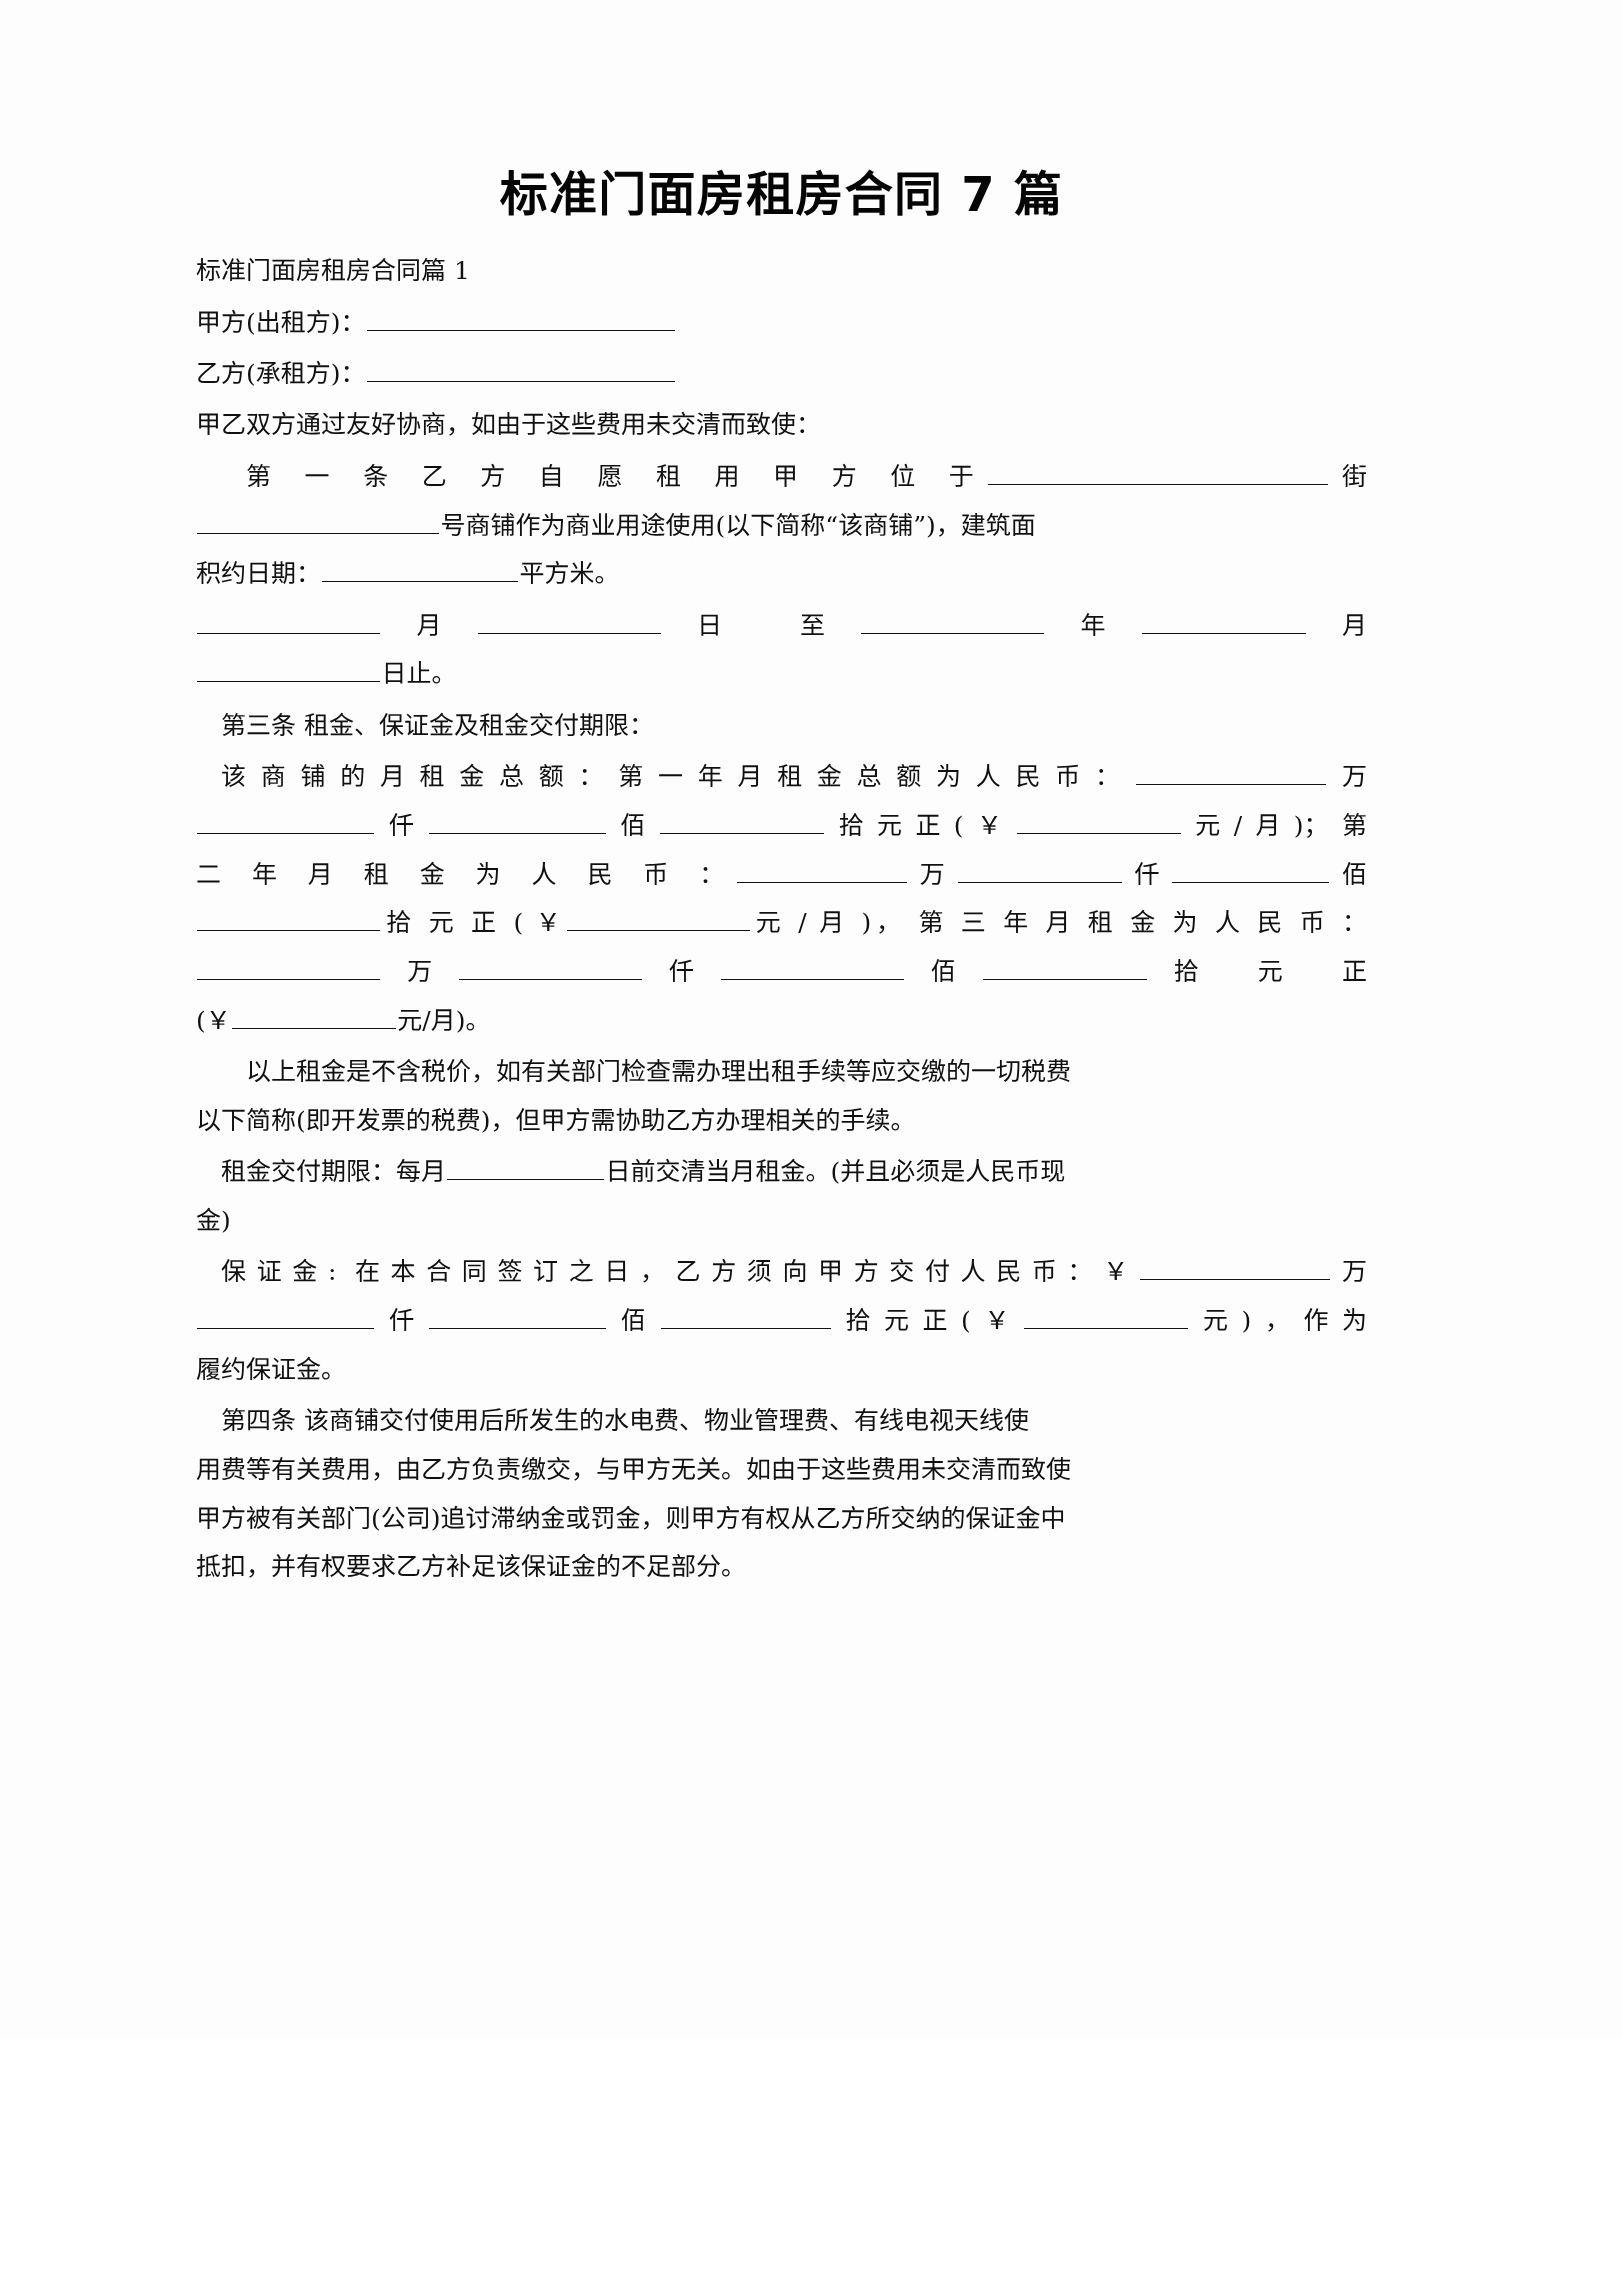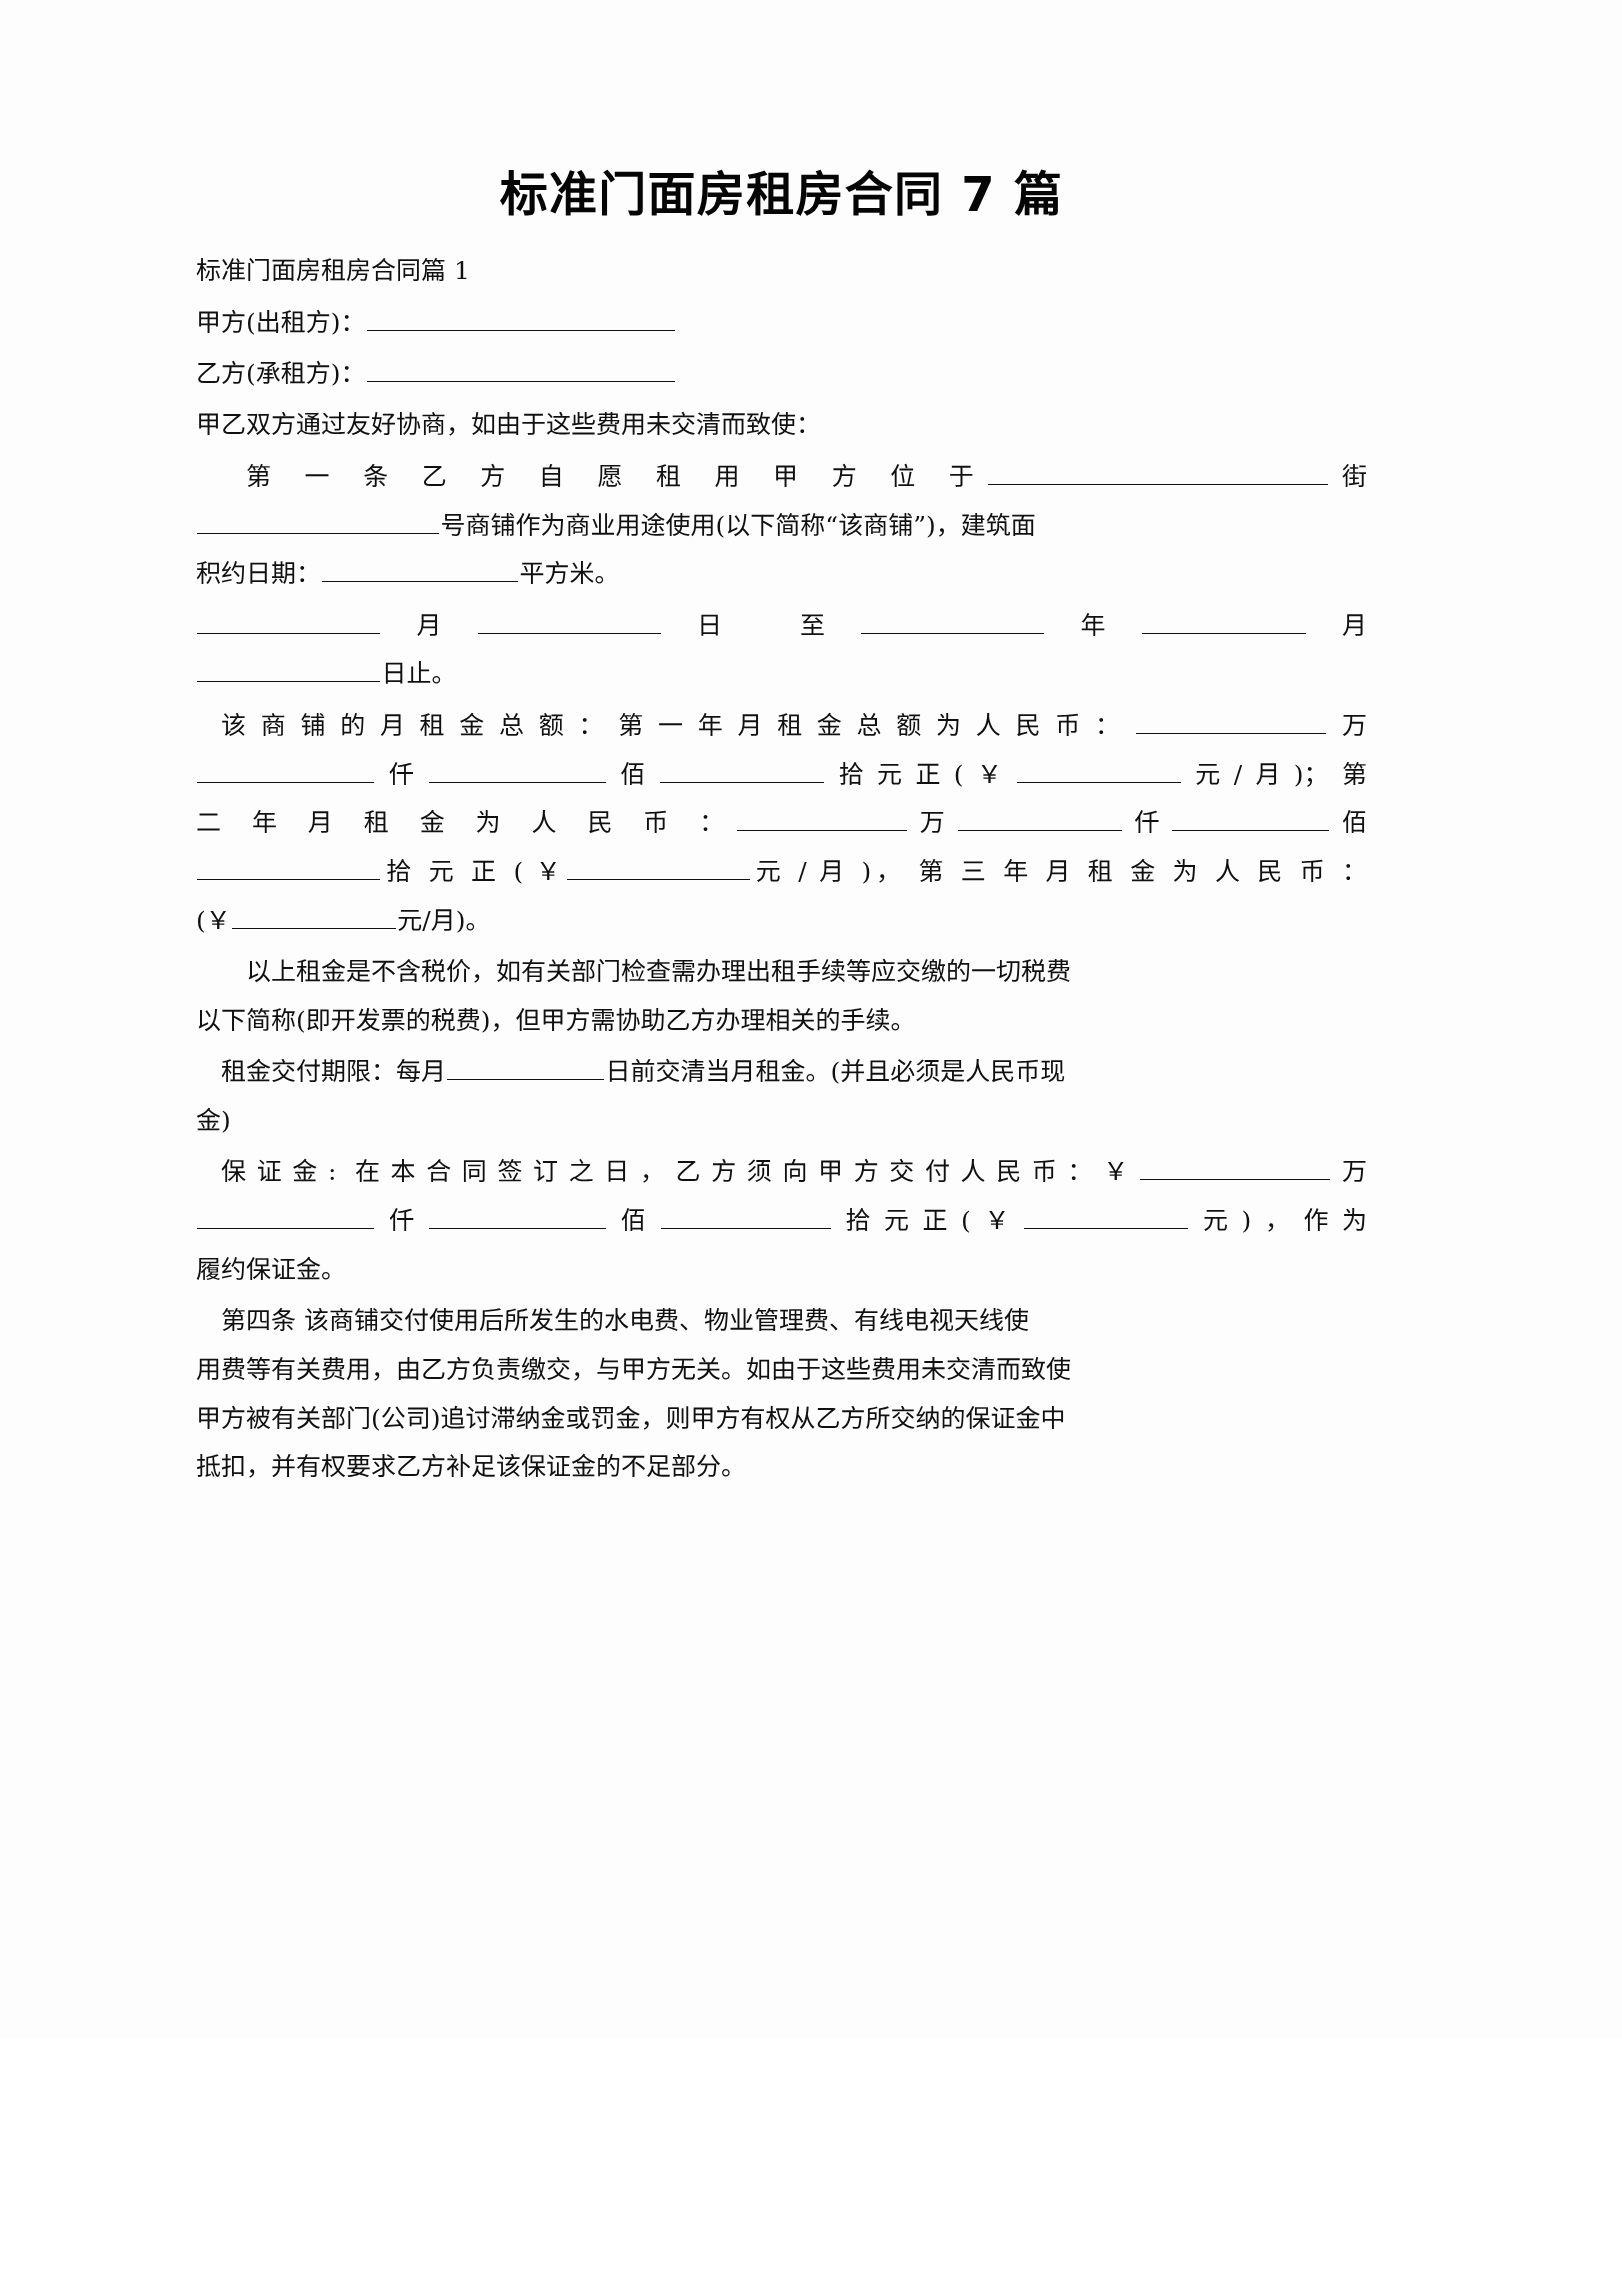--- a/index.html
+++ b/index.html
@@ -105,6 +105,7 @@
       <span class="blank" style="width:183px"></span><span>日止。</span>
     </p>
 
+    <p class="para indent">第三条  租金、保证金及租金交付期限：</p>
 
     <p class="para indent tight stretch">
       <span>该商铺的月租金总额：第一年月租金总额为人民币：</span><span class="blank" style="width:190px"></span><span>万</span>

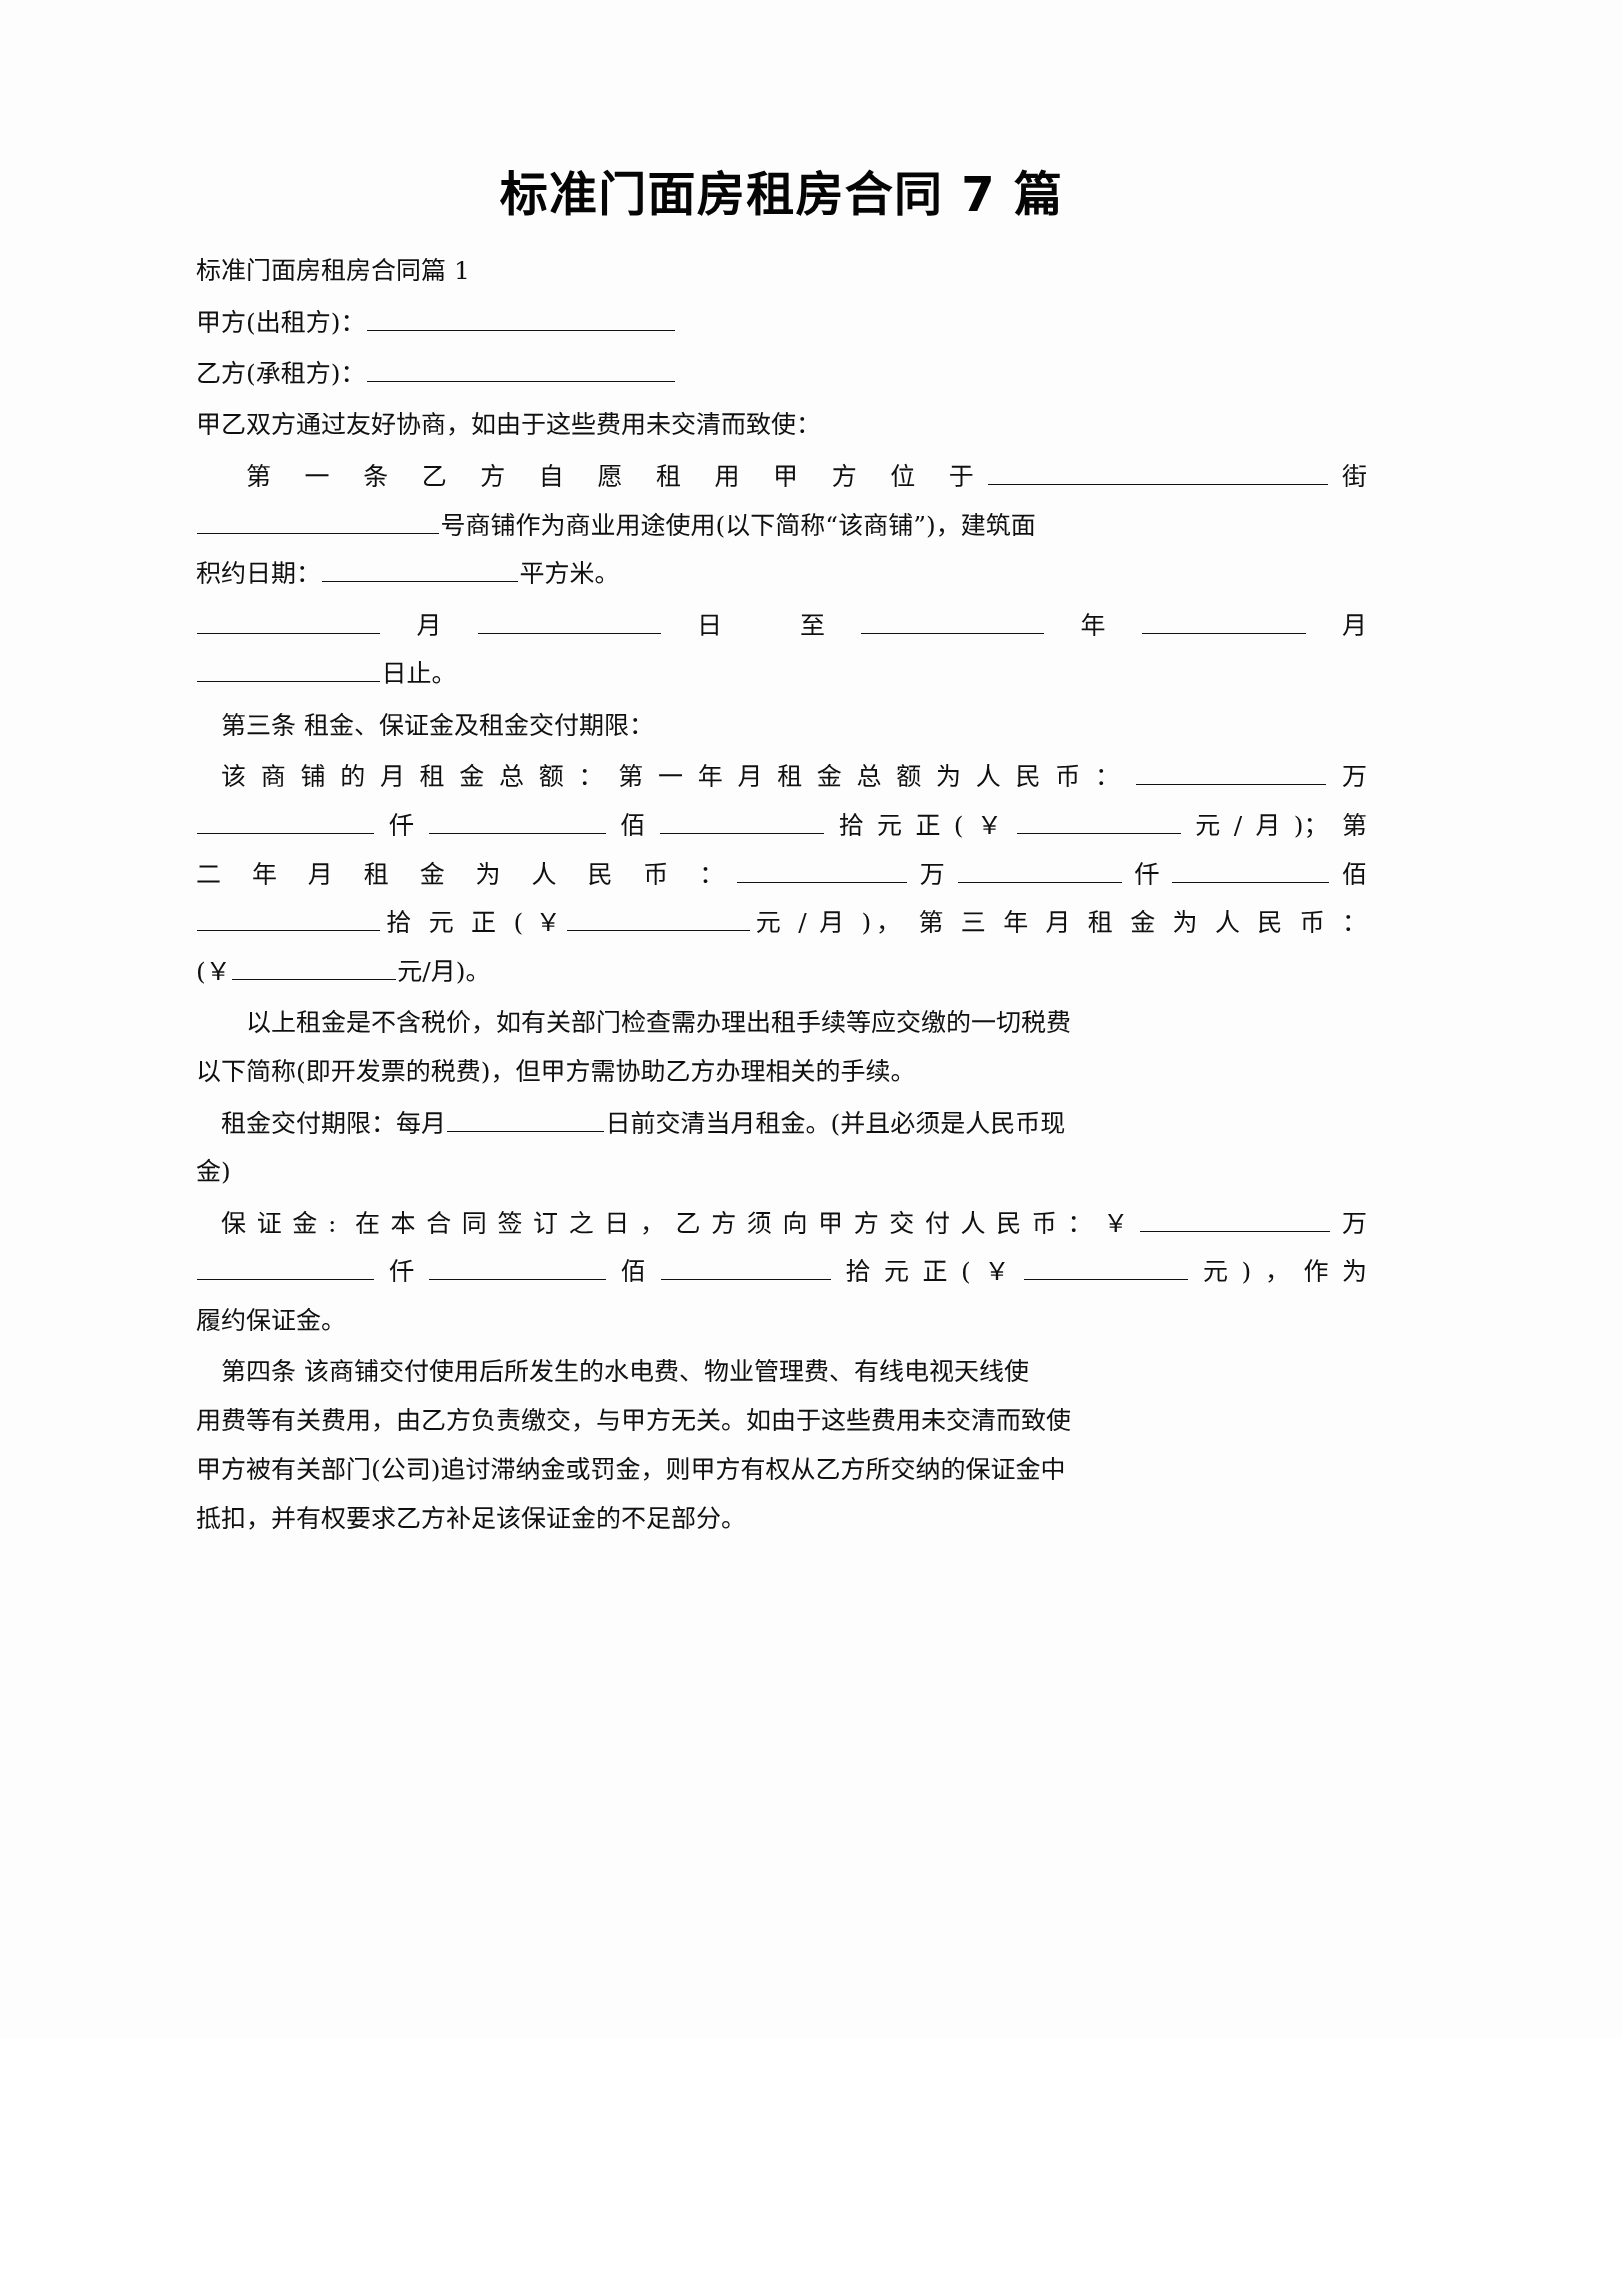--- a/index.html
+++ b/index.html
@@ -119,6 +119,9 @@
     <p class="para tight stretch">
       <span class="blank" style="width:183px"></span><span>拾 元 正 ( ￥</span><span class="blank" style="width:183px"></span><span>元 / 月 )， 第 三 年 月 租 金 为 人 民 币 ：</span>
     </p>
+    <p class="para tight stretch">
+      <span class="blank" style="width:183px"></span><span>万</span><span class="blank" style="width:183px"></span><span>仟</span><span class="blank" style="width:183px"></span><span>佰</span><span class="blank" style="width:164px"></span><span>拾 元 正</span>
+    </p>
     <p class="para">
       <span>(￥</span><span class="blank" style="width:164px"></span><span>元/月)。</span>
     </p>

